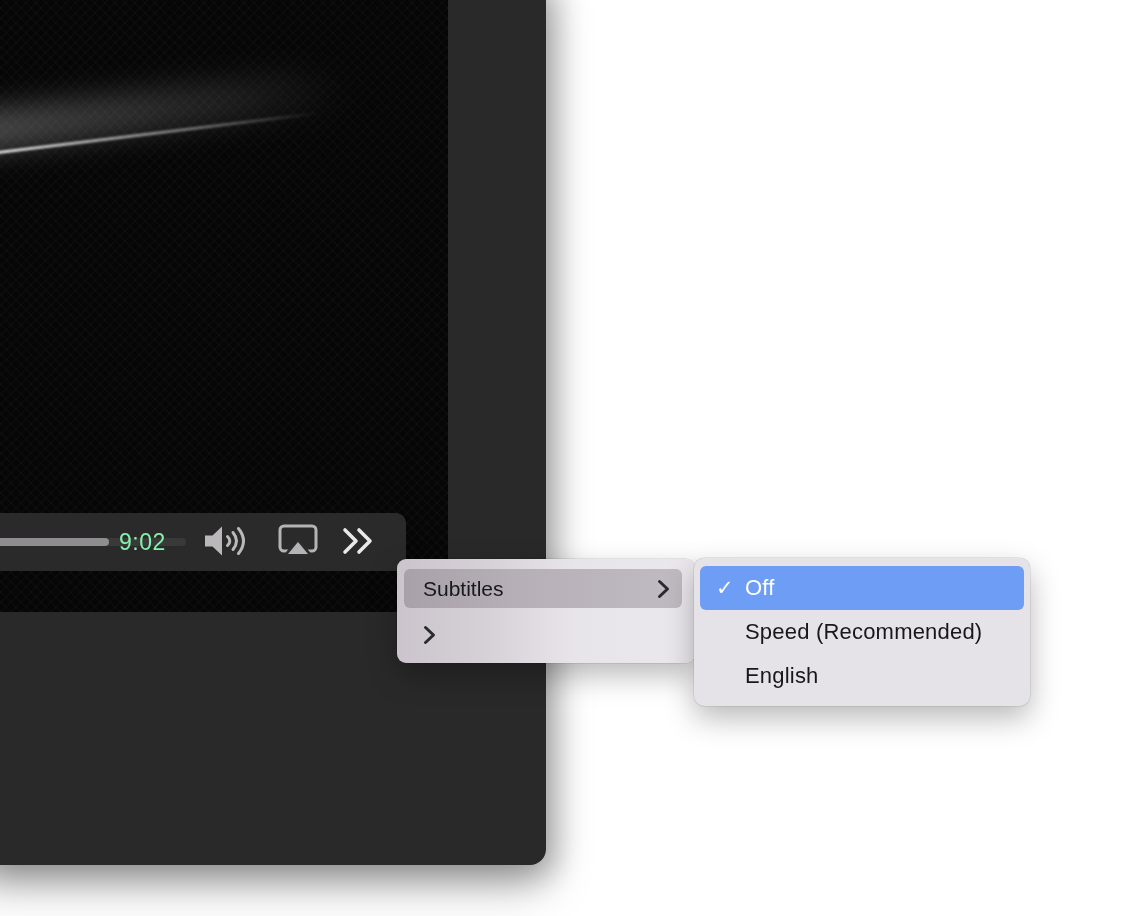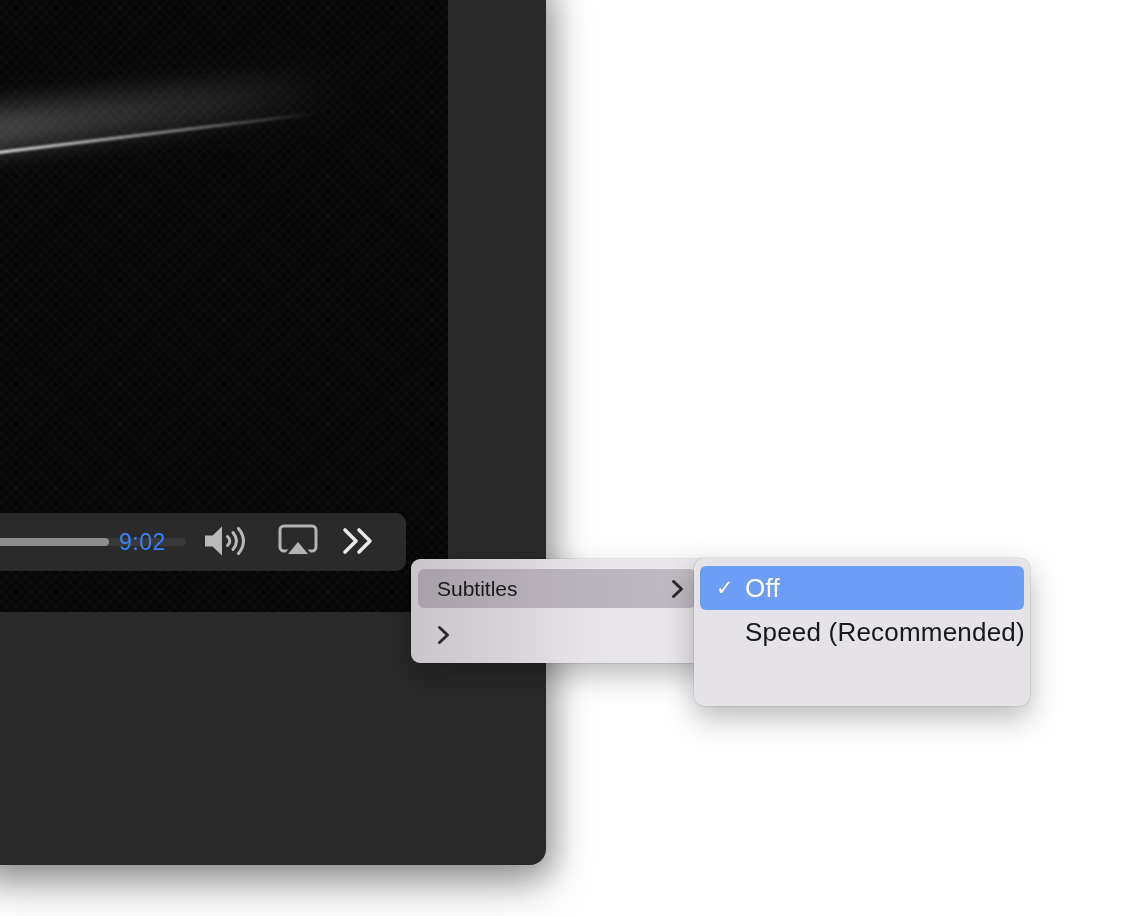--- a/index.html
+++ b/index.html
@@ -53,7 +53,7 @@
   }
   .time-label{
     position:absolute;left:167px;top:0;height:58px;line-height:58px;
-    font-size:23px;color:#3b82f6;letter-spacing:0.5px;
+    font-size:23px;color:#86efac;letter-spacing:0.5px;
   }
   .ctrl-btn{position:absolute;top:0;height:58px;display:flex;align-items:center;justify-content:center;background:none;border:none;padding:0;cursor:default;}
   .btn-volume{left:248px;width:50px;}

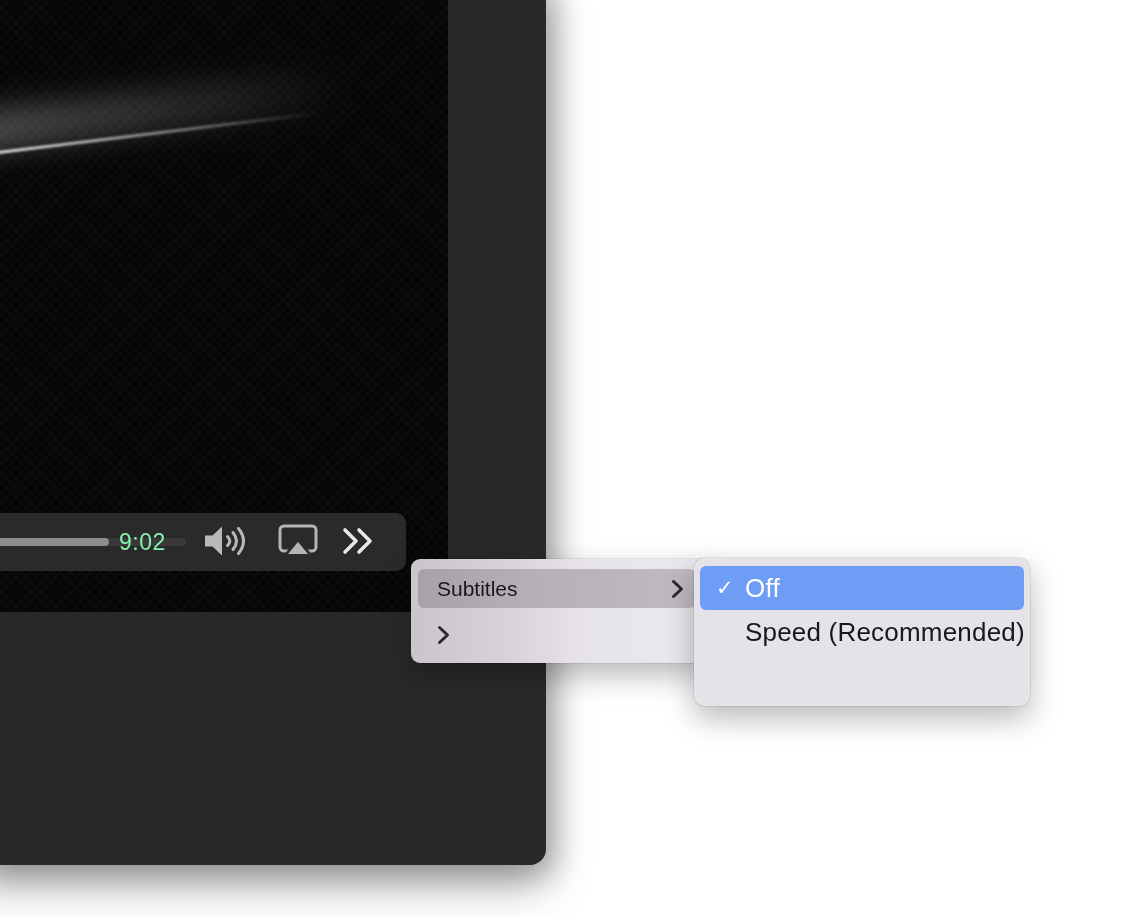--- a/index.html
+++ b/index.html
@@ -65,7 +65,7 @@
     box-shadow:0 12px 30px rgba(0,0,0,0.28), 0 0 0 0.5px rgba(0,0,0,0.14);
   }
   .context-menu{
-    left:411px;top:559px;width:298px;height:104px;
+    left:397px;top:559px;width:298px;height:104px;
     border-radius:9px;
     background:linear-gradient(90deg,#cbc4cc 0%,#d6d0d7 30%,#e8e5ea 60%,#ebe8ed 100%);
     padding:10px 13px 9px 7px;

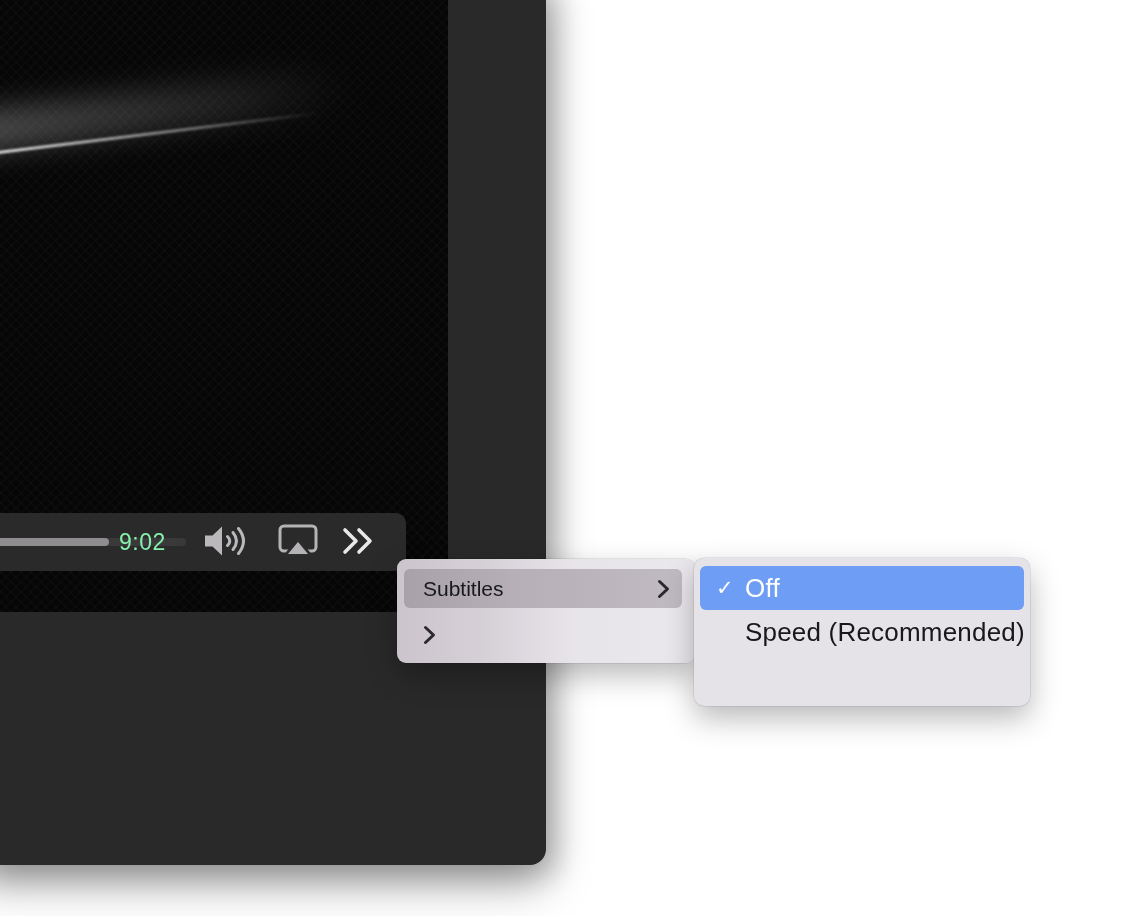--- a/index.html
+++ b/index.html
@@ -98,7 +98,7 @@
     width:29px;font-size:21px;font-weight:600;color:#ffffff;
     display:flex;align-items:center;
   }
-  .submenu .menu-item-label{font-size:26px;letter-spacing:0.2px;}
+  .submenu .menu-item-label{font-size:22px;letter-spacing:0.2px;}
   .submenu .menu-item.selected-highlight .menu-item-label{color:#ffffff;}
   .indent{margin-left:29px;}
 </style>

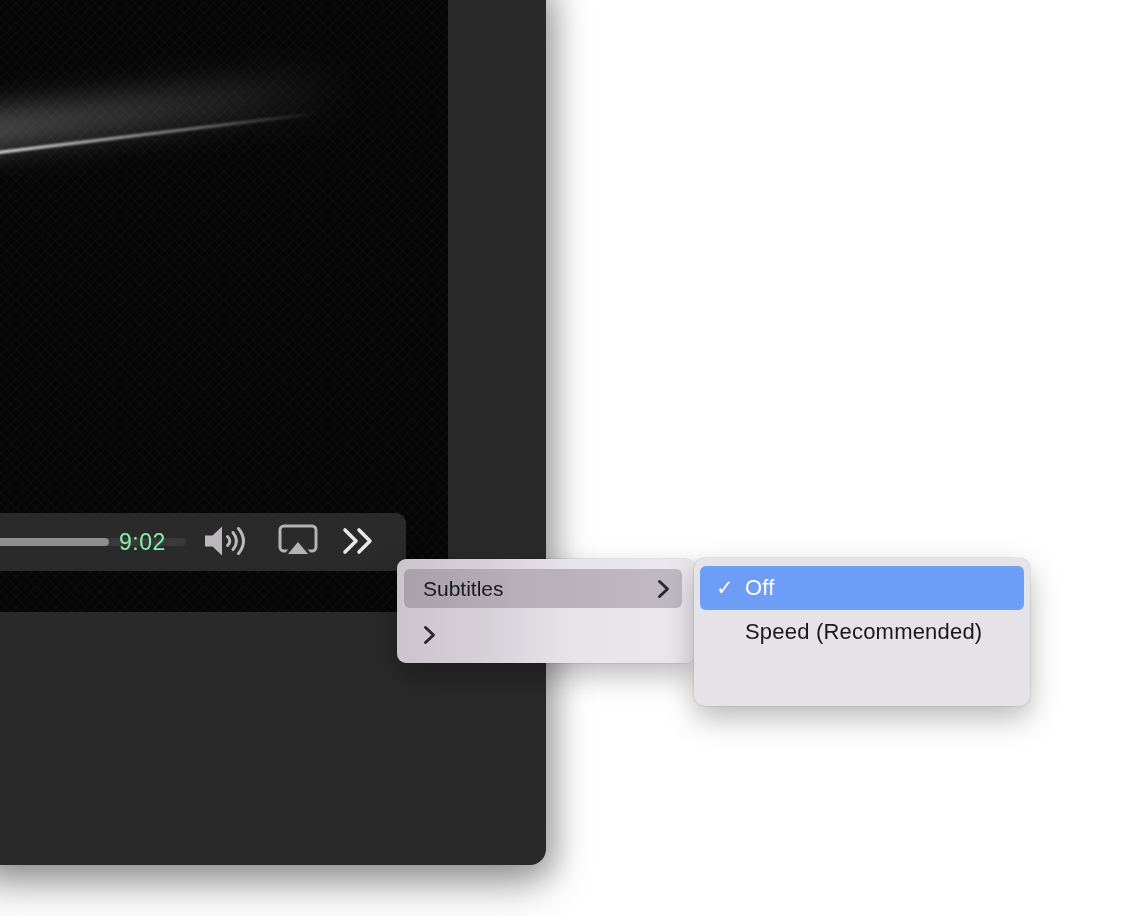--- a/index.html
+++ b/index.html
@@ -175,6 +175,9 @@
   <div class="menu-item">
     <span class="menu-item-label indent">Speed (Recommended)</span>
   </div>
+  <div class="menu-item">
+    <span class="menu-item-label indent">English</span>
+  </div>
 </div>
 
 </body></html>

